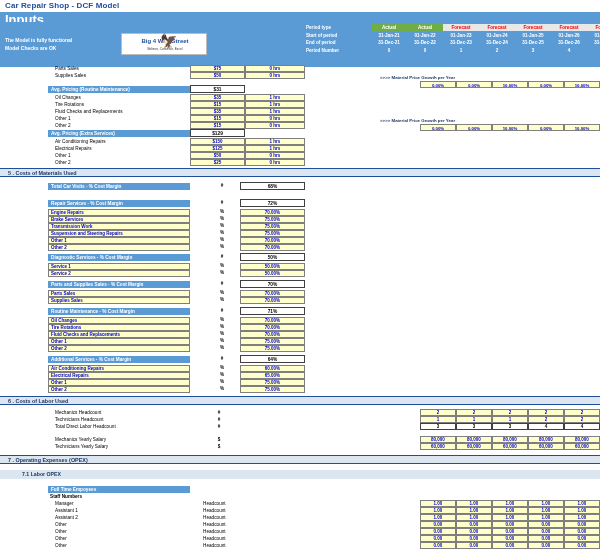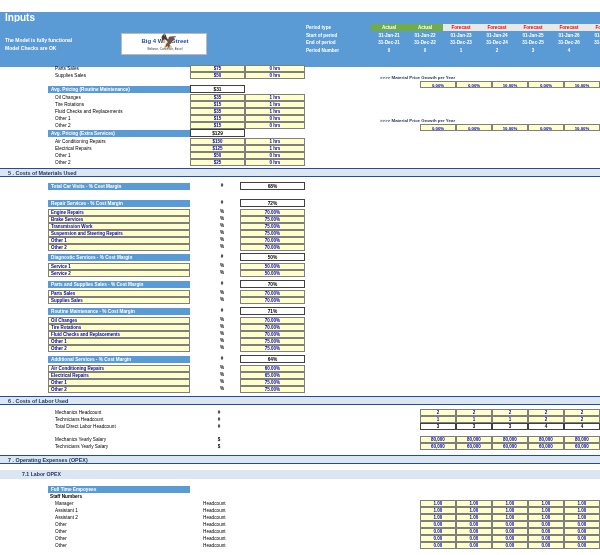--- a/index.html
+++ b/index.html
@@ -143,6 +143,9 @@
 
 <div class="sheet">
 
+  <div class="title-bar">
+    <div class="title-txt">Car Repair Shop - DCF Model</div>
+  </div>
   <div class="blue-band">
     <div class="lbl">Inputs</div>
   </div>

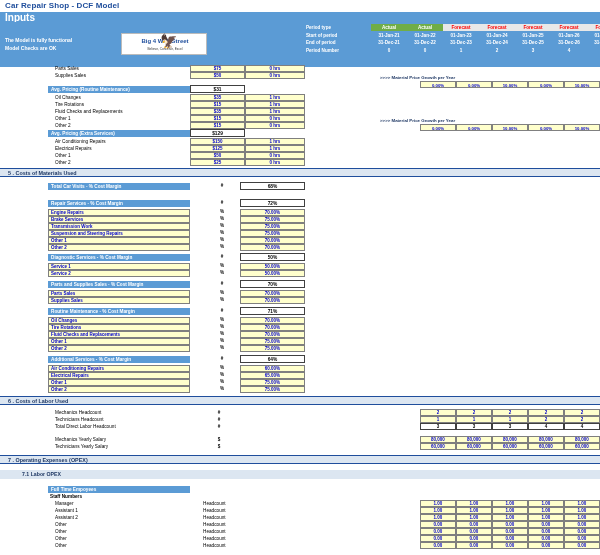--- a/index.html
+++ b/index.html
@@ -31,7 +31,7 @@
   }
   .blue-band .lbl {
     position:absolute; left:5px; top:0px;
-    font-size:10px; font-weight:bold; color:#ffffff;
+    font-size:13px; font-weight:bold; color:#ffffff;
   }
   .blue-body {
     position:absolute; left:0; top:22px; width:300px; height:45px;

